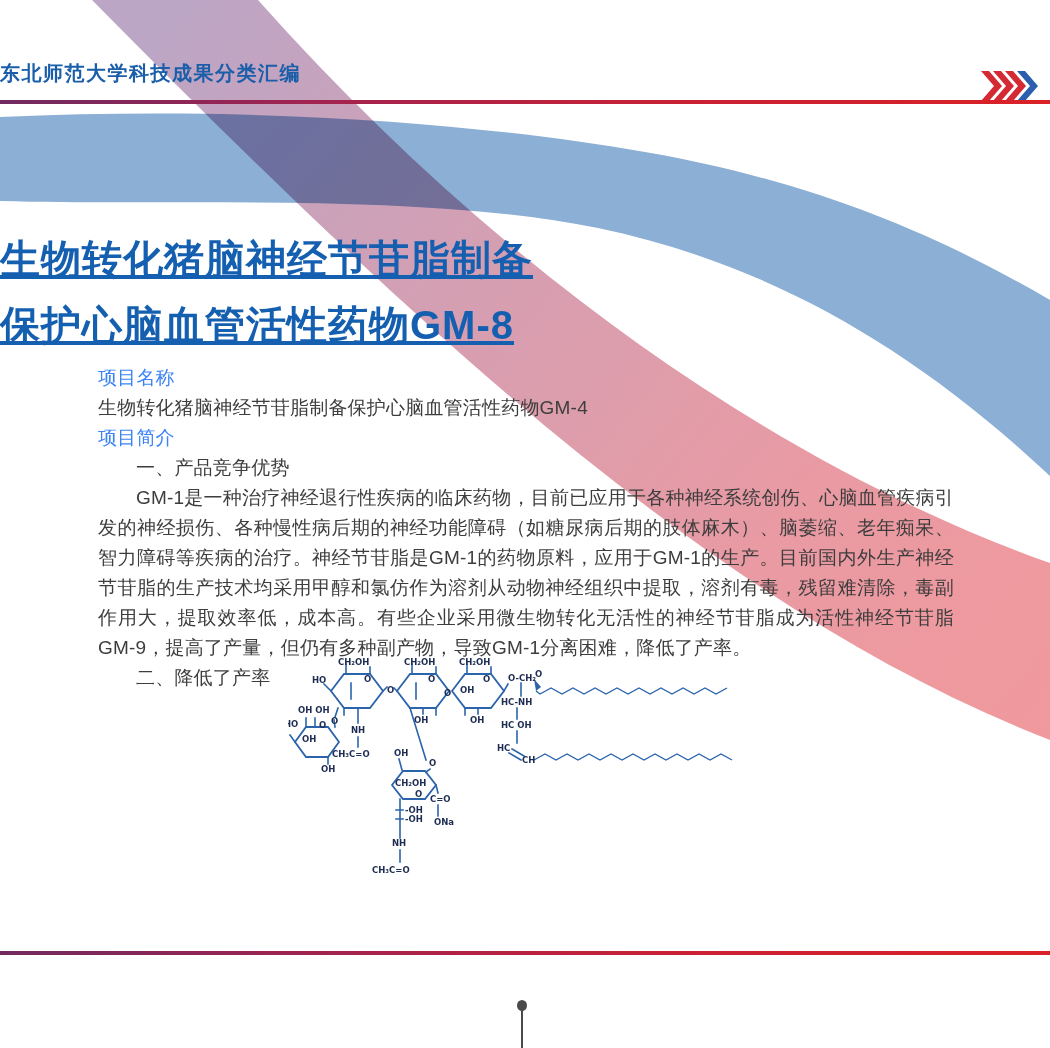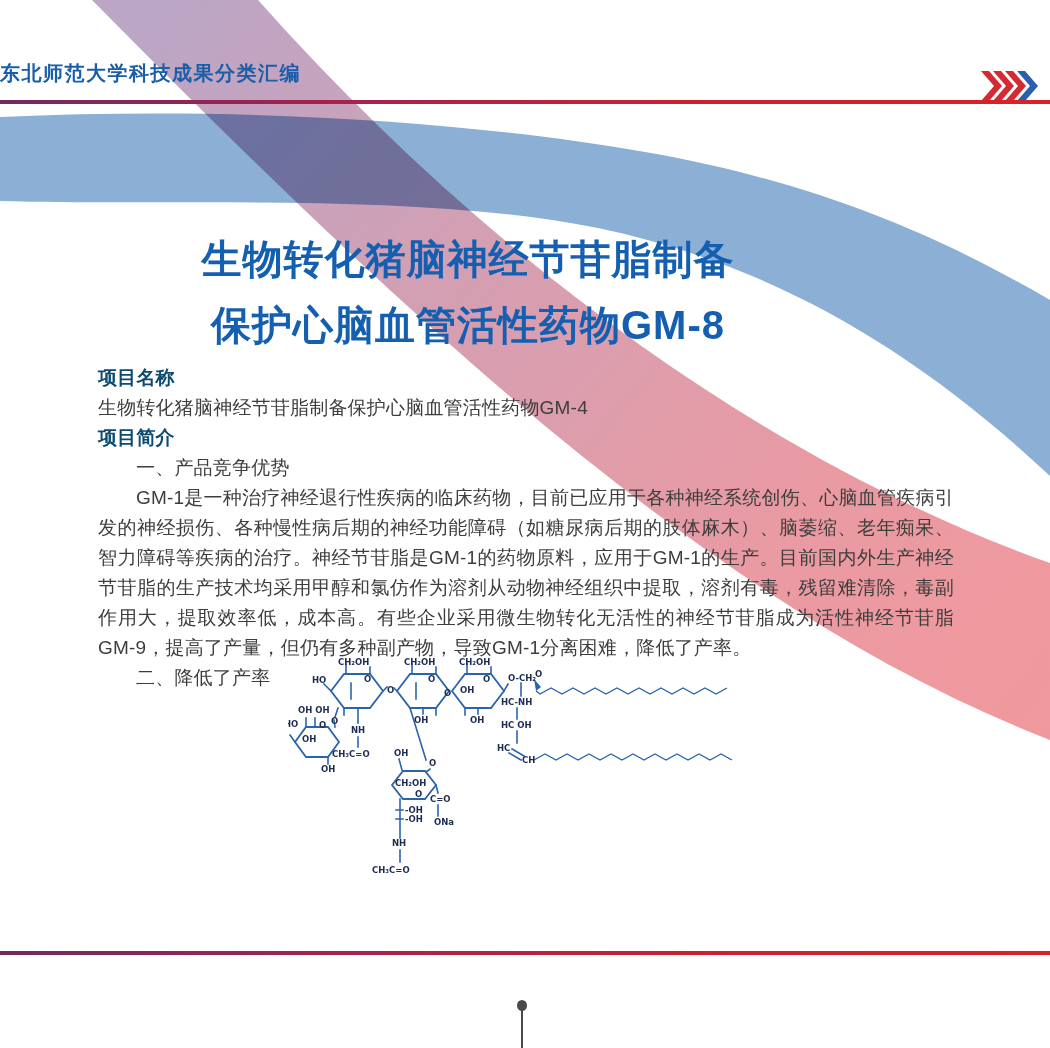--- a/index.html
+++ b/index.html
@@ -18,8 +18,8 @@
   }
   .chevrons{position:absolute;top:71px;left:981px;z-index:3}
   .page-title{
-    position:absolute;top:226px;left:0;width:936px;text-align:center;z-index:2;
-    color:#145fb0;font-weight:bold;font-size:40px;line-height:66px;letter-spacing:1px;
+    position:absolute;top:226px;left:0;width:936px;text-align:left;z-index:2;
+    color:#145fb0;font-weight:bold;font-size:40px;line-height:66px;letter-spacing:1px;text-decoration:underline;
   }
   .content{
     position:absolute;top:363px;left:98px;width:856px;z-index:2;

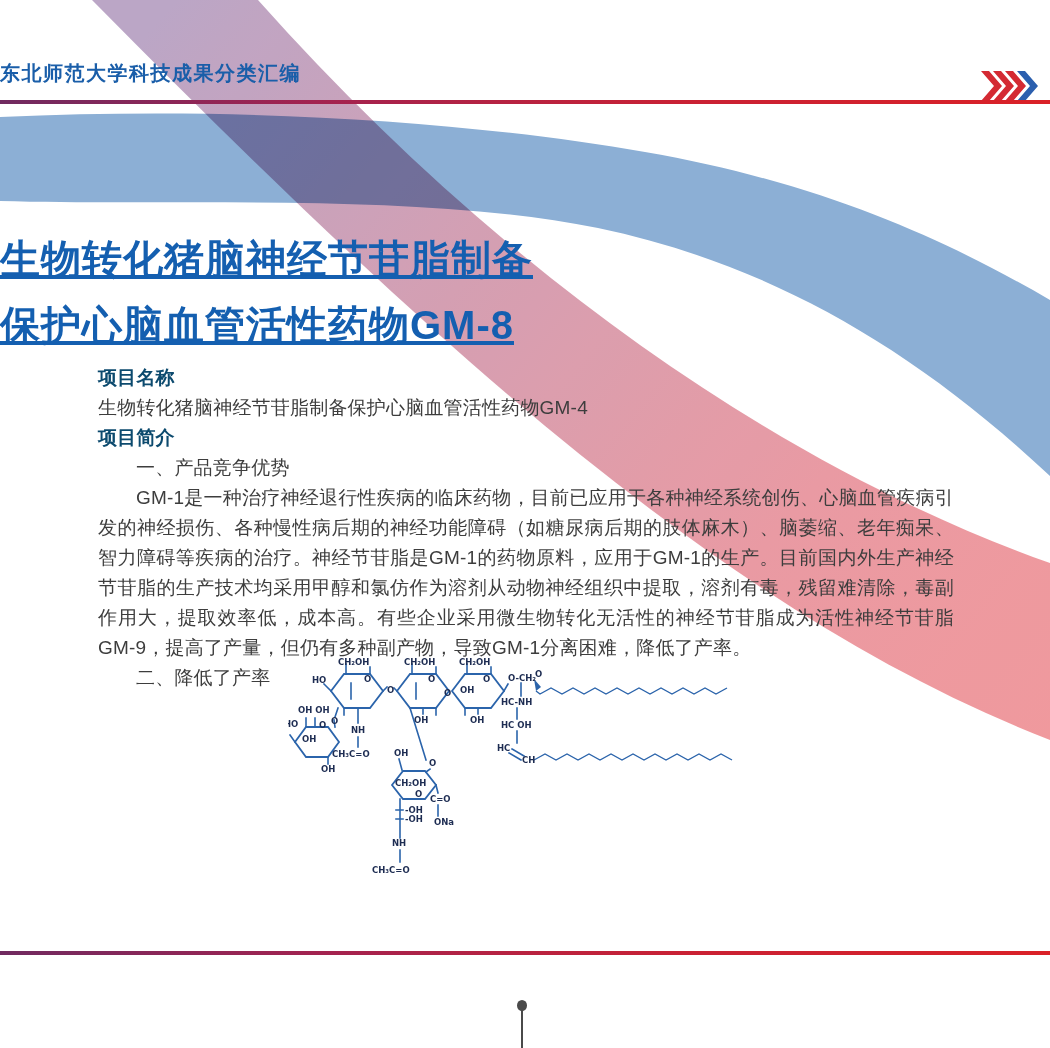--- a/index.html
+++ b/index.html
@@ -26,7 +26,7 @@
     font-size:19px;line-height:30px;color:#3d3d3d;letter-spacing:.2px;
   }
   .content p{margin:0;text-align:justify}
-  .blue-label{color:#0c4a6e;font-weight:bold}
+  .blue-label{color:#3b82f6;font-weight:normal}
   .indent{text-indent:2em}
   .chem-spacer{height:196px}
   .chem{position:absolute;left:288px;top:650px;z-index:2}

